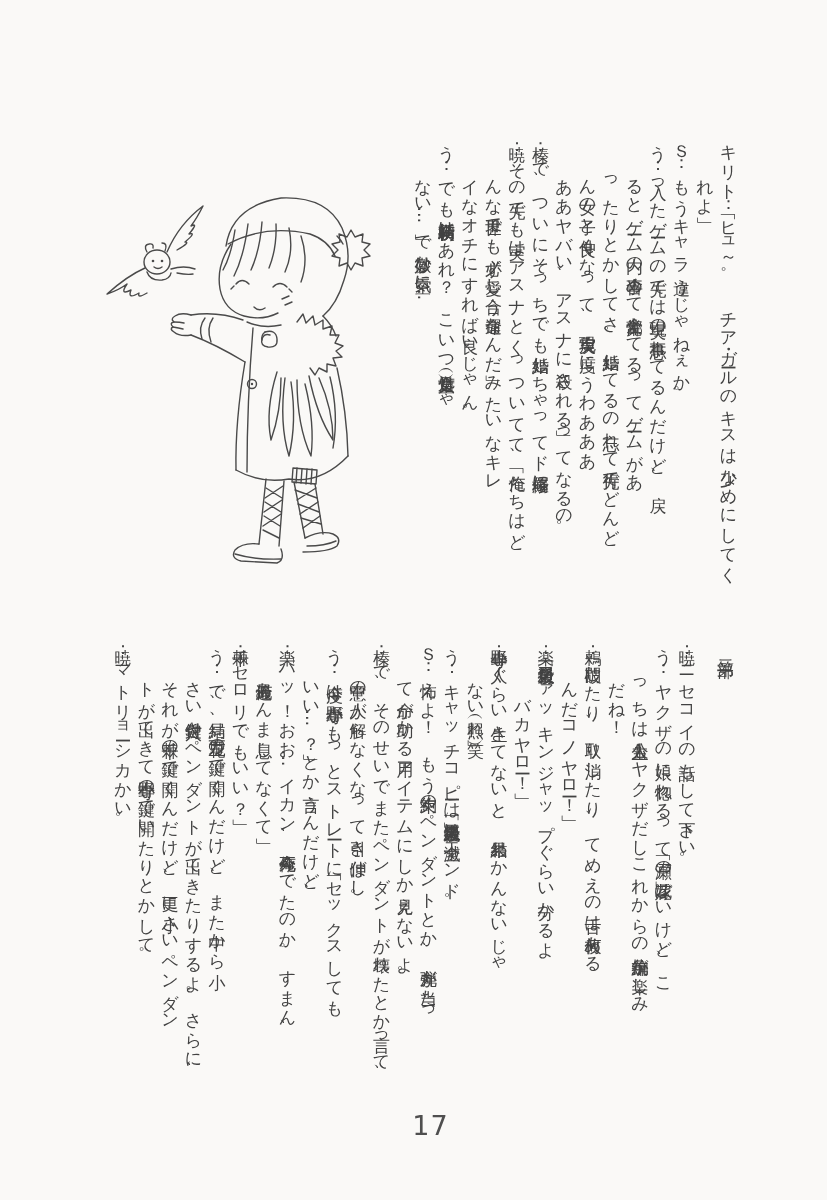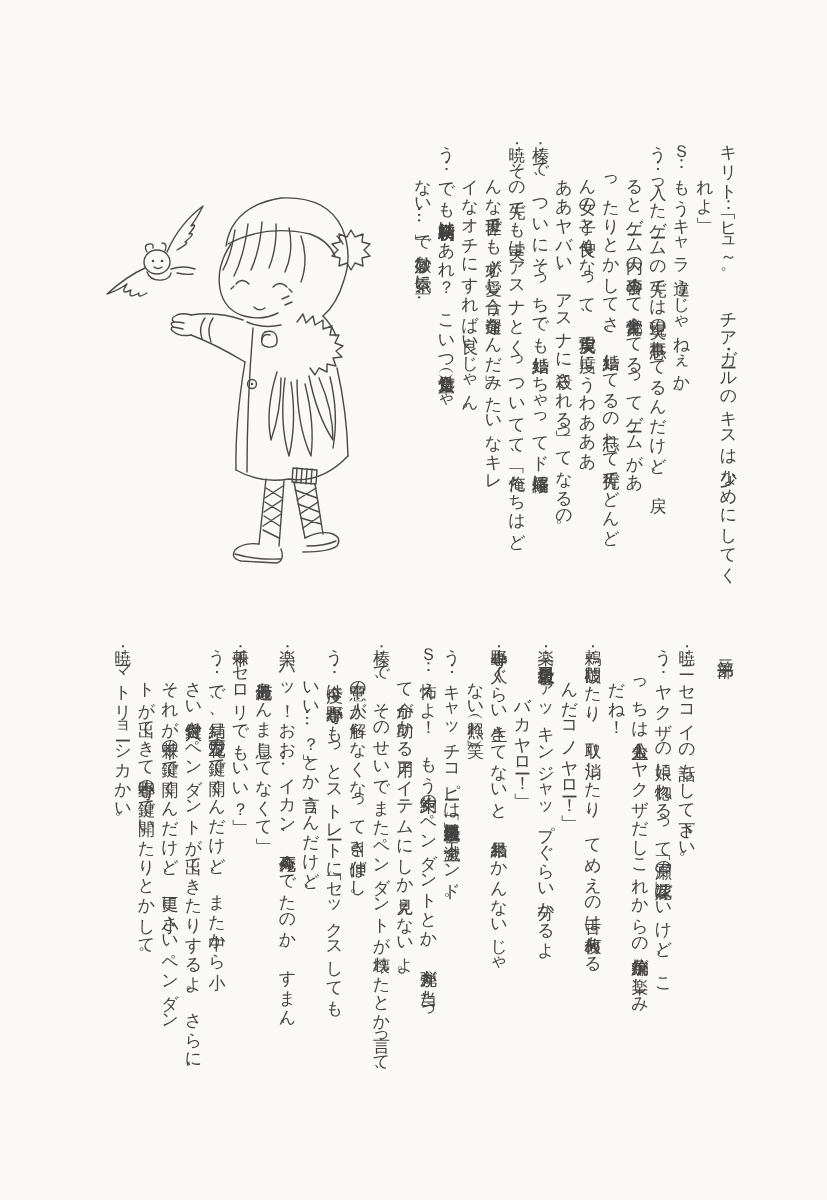--- a/index.html
+++ b/index.html
@@ -177,6 +177,7 @@
       <div class="tline" style="padding-top: 0em;">暁：マトリョーシカかい。</div>
     </div>
 
+  <div class="pageno">17</div>
 
 </div>
 

